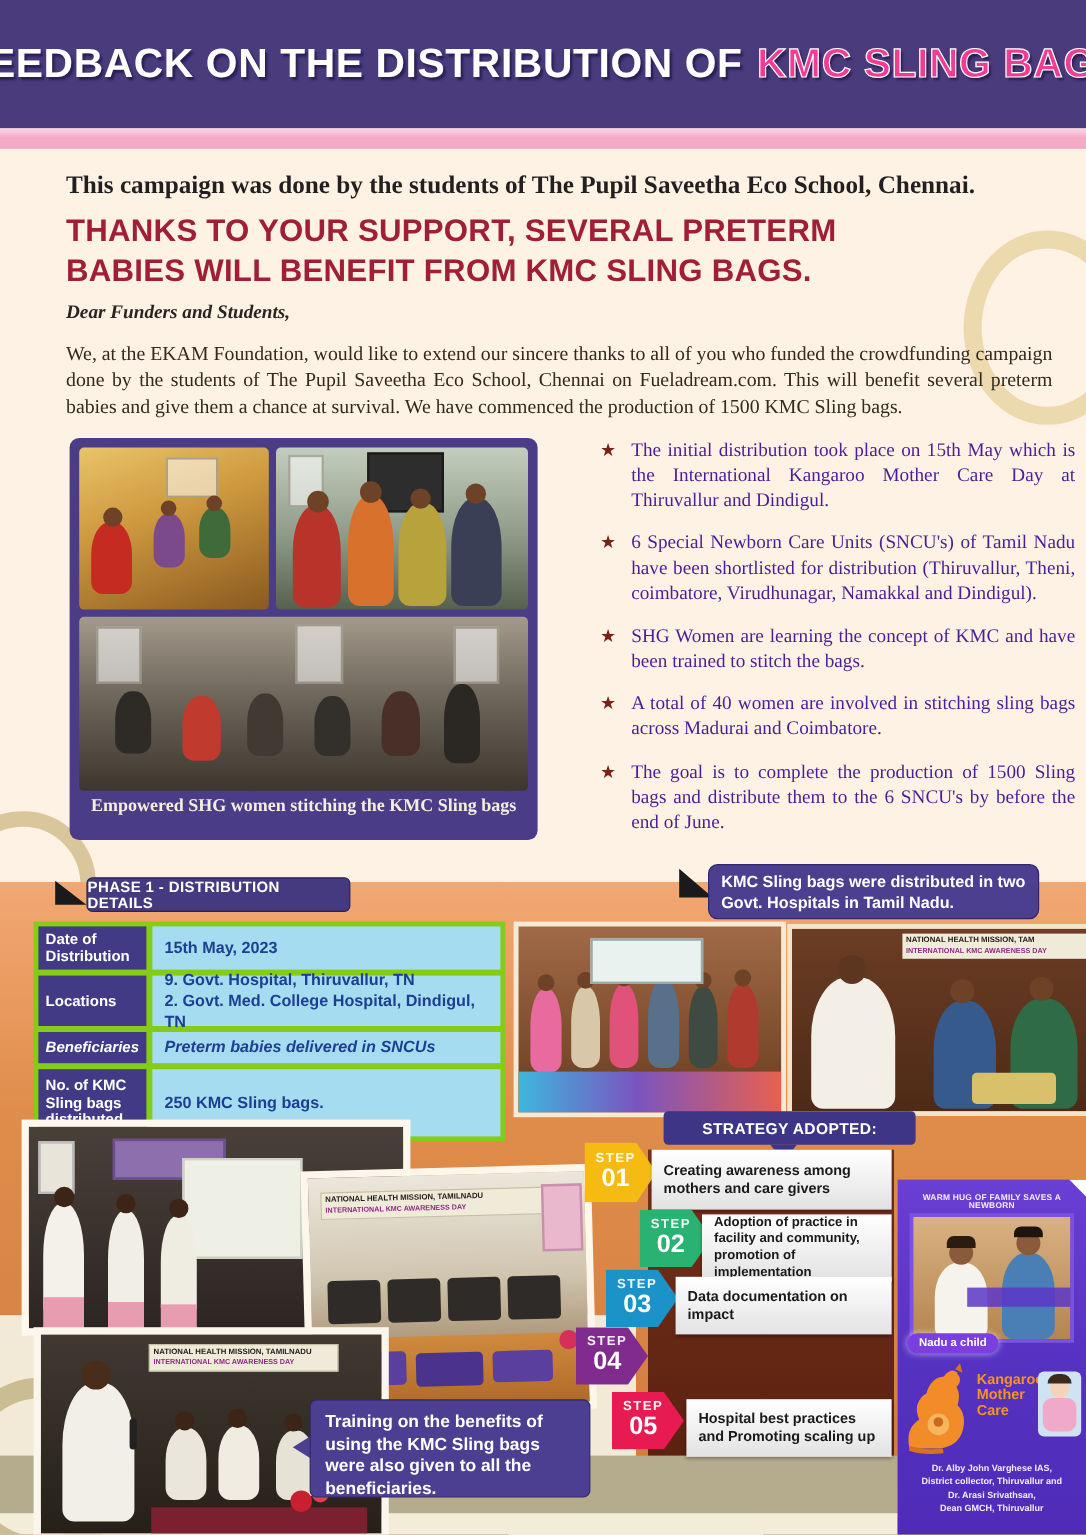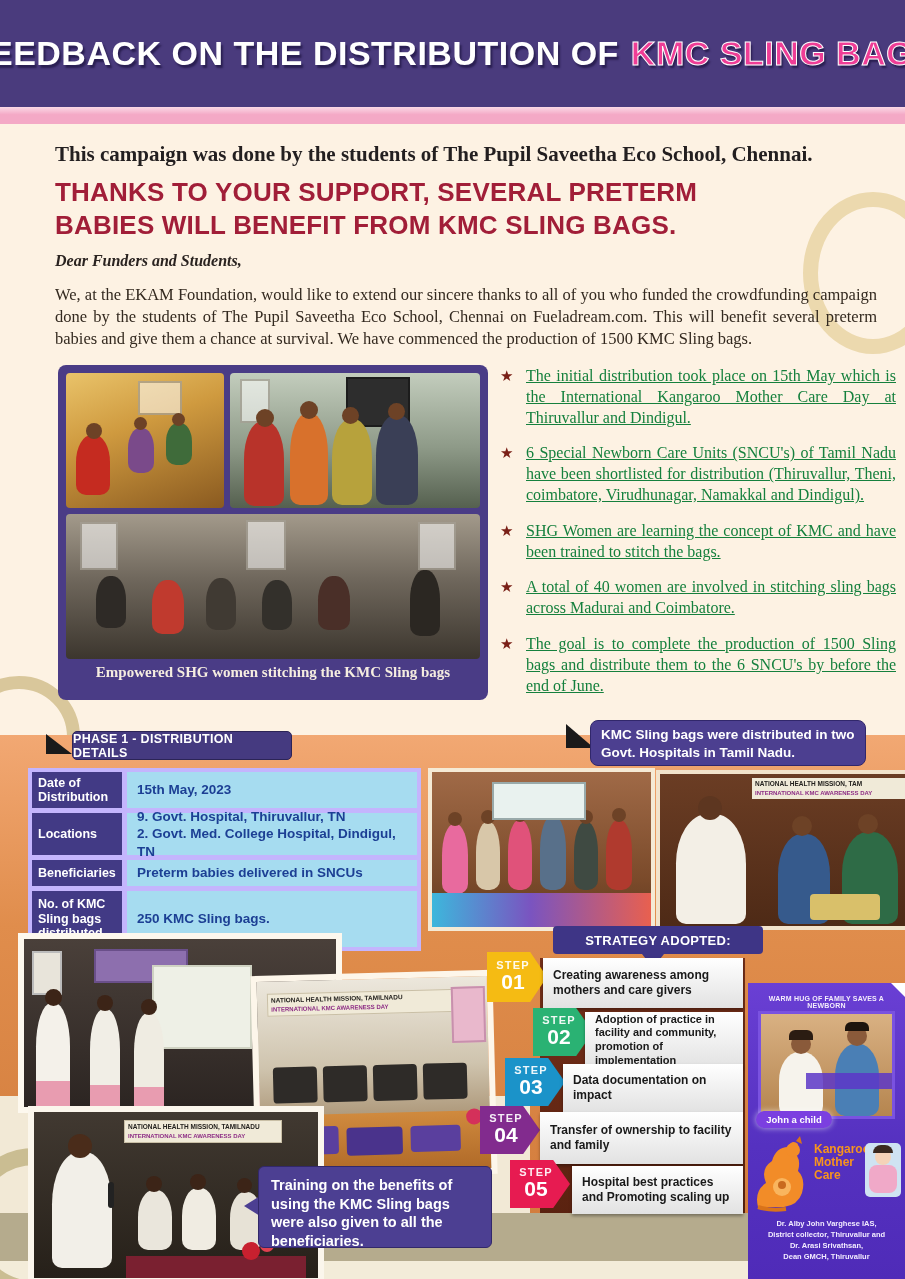--- a/index.html
+++ b/index.html
@@ -51,8 +51,8 @@
   .bullets{left:500px;top:366px;width:396px;}
   .bullet{display:flex;margin-bottom:15px;}
   .star{width:26px;flex:none;color:#7a2017;font-size:15px;line-height:1.35;}
-  .bullet-text{font-family:"Liberation Serif",serif;font-size:16px;color:#15803d;
-               line-height:1.3;text-align:justify;text-decoration:underline;}
+  .bullet-text{font-family:"Liberation Serif",serif;font-size:16px;color:#4c1d95;
+               line-height:1.3;text-align:justify;}
 
   
   .orange-bg{left:0;top:735px;width:905px;height:544px;

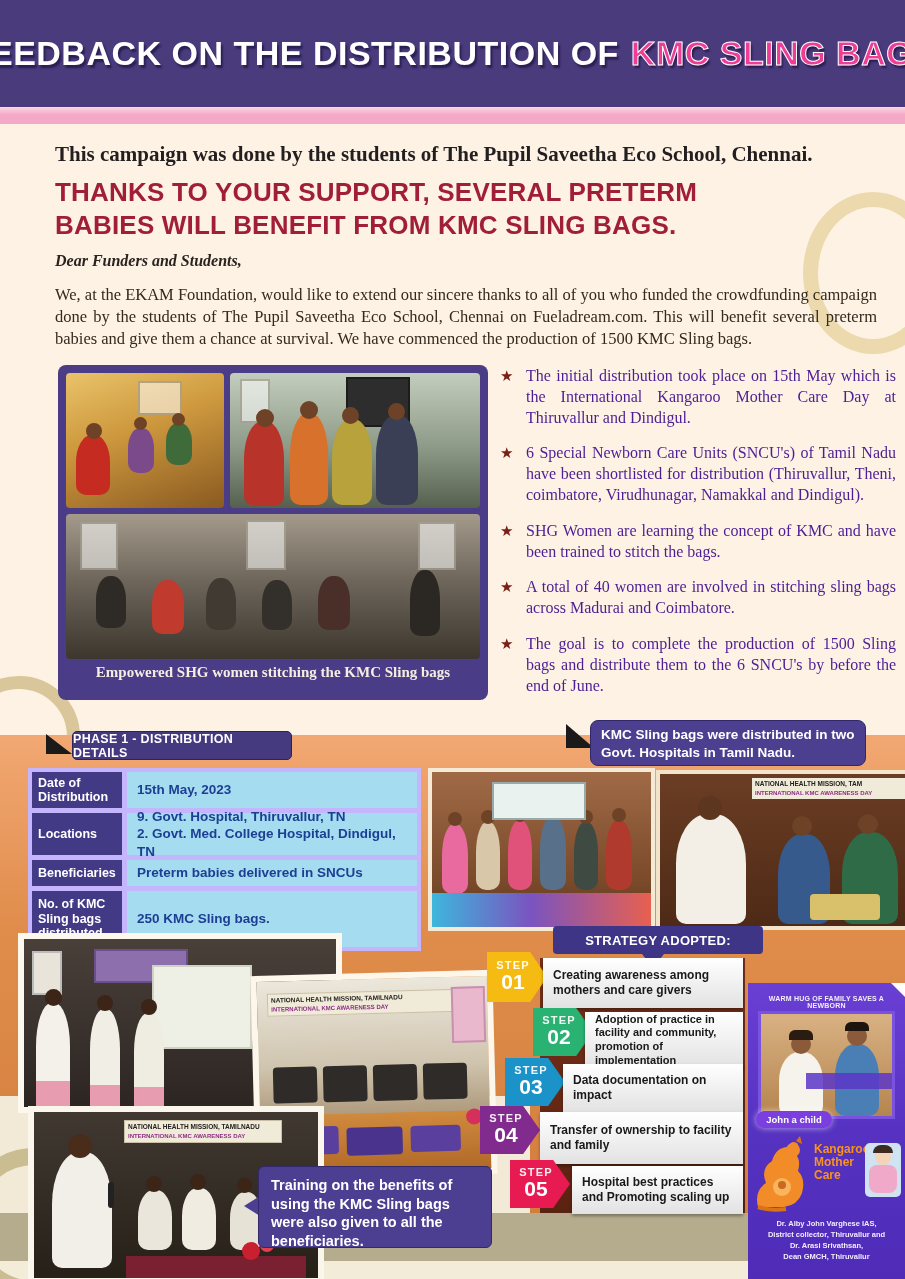--- a/index.html
+++ b/index.html
@@ -34,7 +34,7 @@
                    font-size:16.5px;color:#33291f;line-height:1.34;text-align:justify;margin:0;}
 
   
-  .collage{left:58px;top:365px;width:430px;height:335px;background:#4a3c86;border-radius:8px;
+  .collage{left:58px;top:365px;width:390px;height:335px;background:#4a3c86;border-radius:8px;
            padding:8px;box-sizing:border-box;}
   .collage-top{display:flex;gap:6px;height:135px;}
   .ph{position:relative;border-radius:4px;overflow:hidden;}

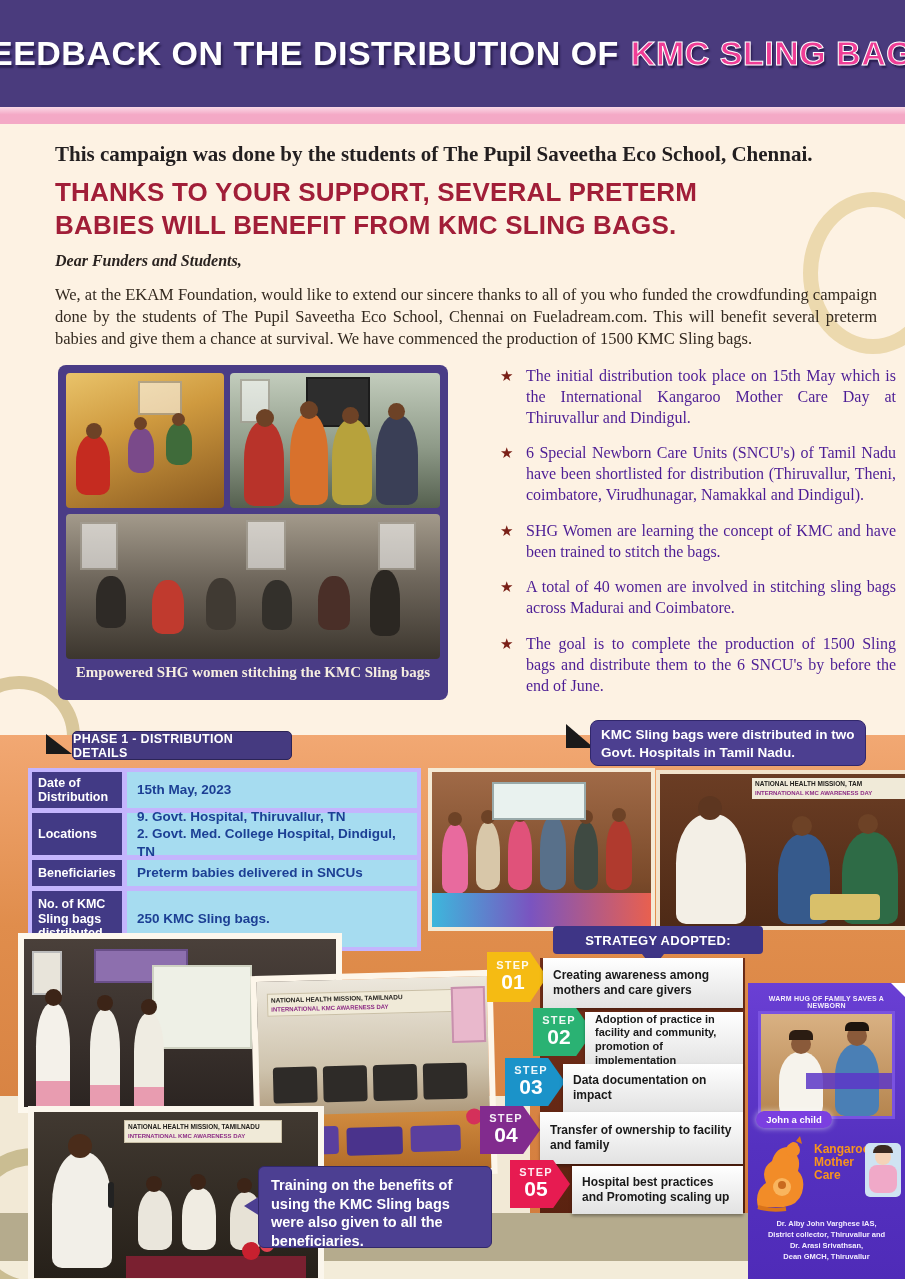--- a/index.html
+++ b/index.html
@@ -75,7 +75,7 @@
   .wedge-dist{left:566px;top:724px;border-width:24px 0 0 28px;border-color:transparent transparent transparent #1a1a1a;}
 
   
-  .dist-table{left:28px;top:768px;width:393px;background:#c4b5fd;padding:4px;box-sizing:border-box;
+  .dist-table{left:28px;top:768px;width:393px;background:#84cc16;padding:4px;box-sizing:border-box;
               display:grid;grid-template-columns:90px 1fr;gap:5px;}
   .tl{background:#423a85;color:#fff;font-size:12.5px;font-weight:700;display:flex;
       align-items:center;padding:3px 6px;line-height:1.15;}

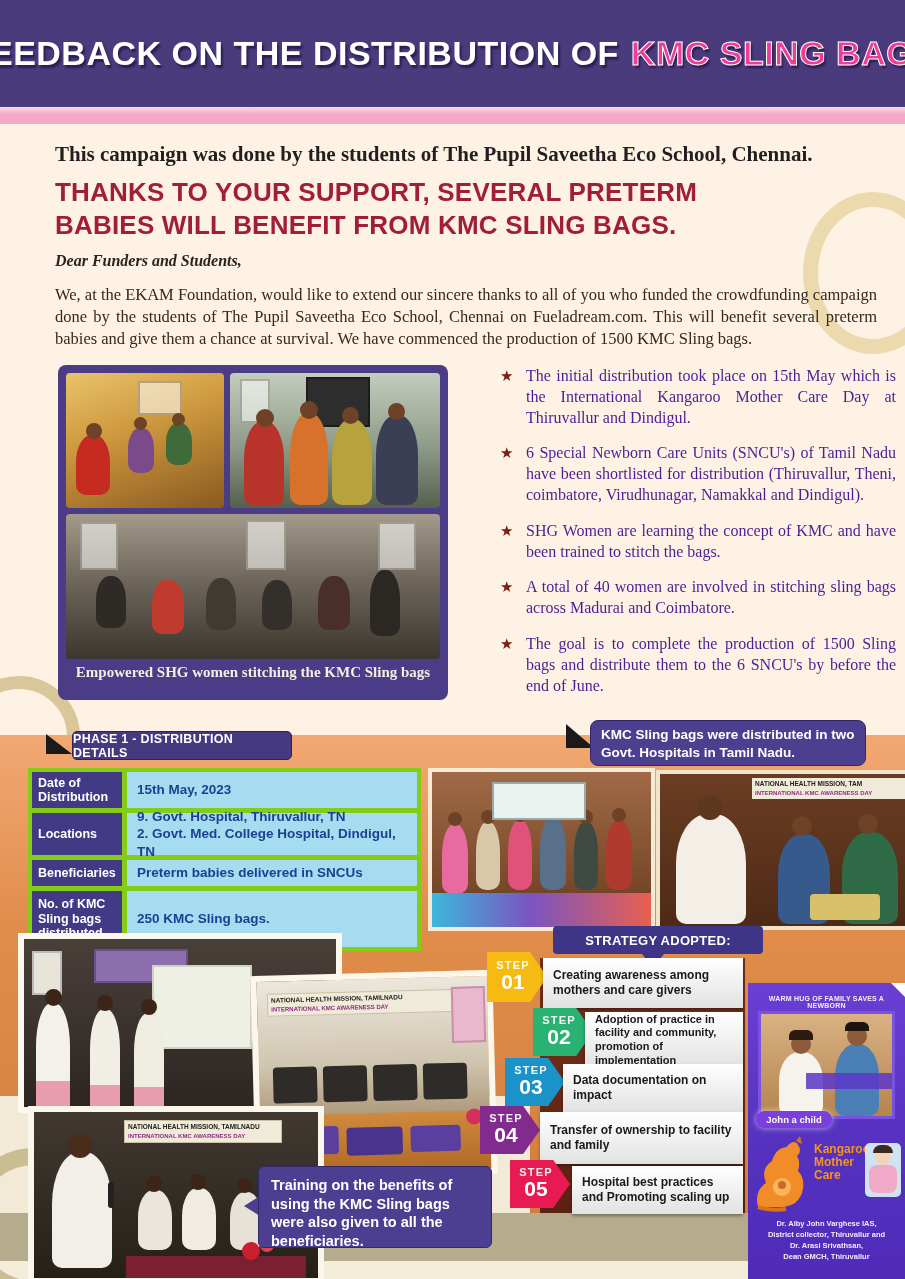--- a/index.html
+++ b/index.html
@@ -81,7 +81,7 @@
       align-items:center;padding:3px 6px;line-height:1.15;}
   .tv{background:#a6dcf0;color:#1c3f94;font-size:13.5px;font-weight:700;display:flex;
       align-items:center;padding:3px 10px;line-height:1.3;white-space:pre-line;}
-  .r1{height:30px;} .r2{height:36px;} .r3{height:20px;} .r4{height:50px;}
+  .r1{height:30px;} .r2{height:36px;} .r3{height:20px;font-style:italic;} .r4{height:50px;}
 
   
   .photoA{left:428px;top:768px;width:219px;height:155px;border:4px solid #f5ead5;

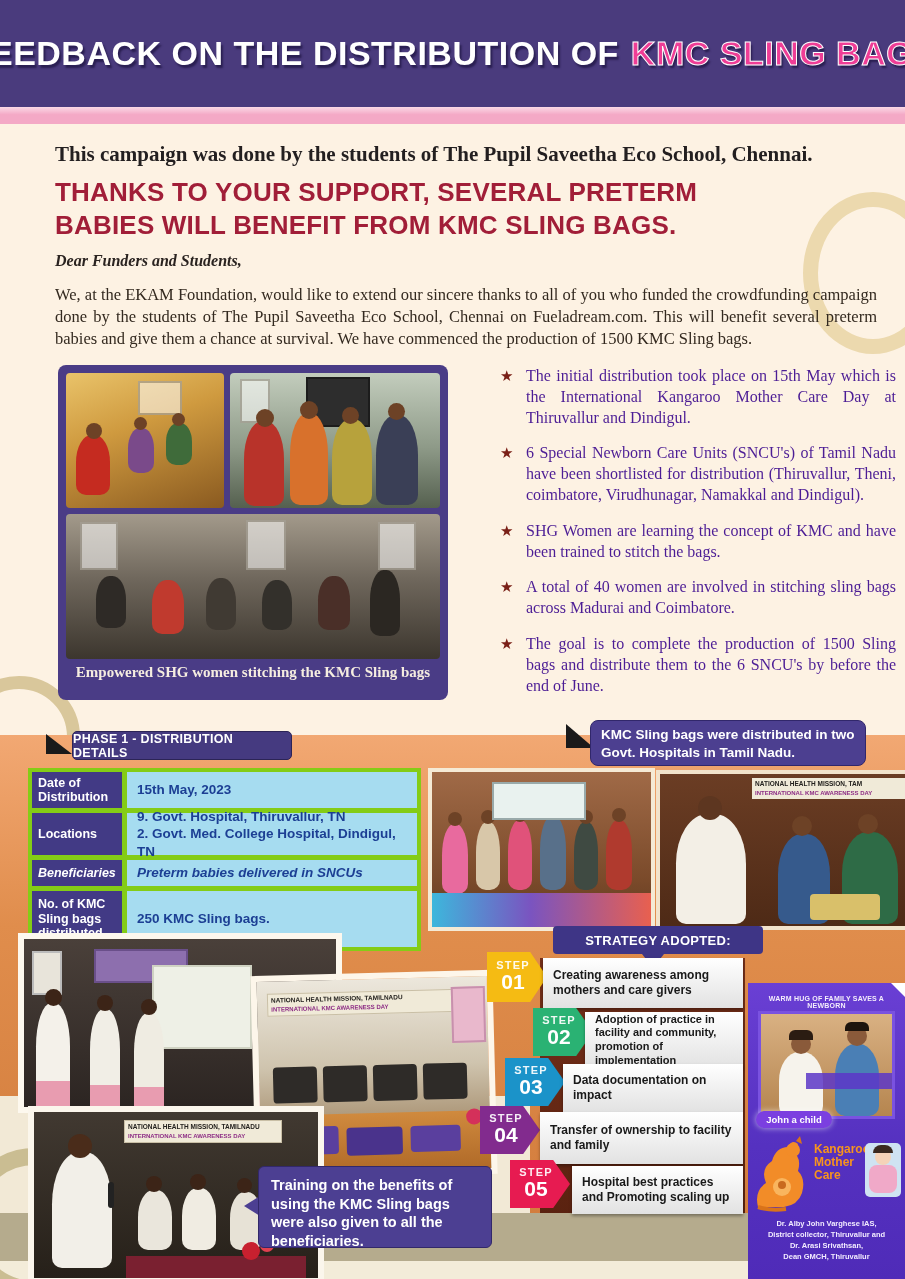--- a/index.html
+++ b/index.html
@@ -392,7 +392,7 @@
       <span style="position:absolute;left:84px;top:8px;width:24px;height:9px;background:#1d140d;border-radius:6px 6px 0 0;"></span>
       <span class="poster-ribbon"></span>
     </div>
-    <div class="save-badge">John a child</div>
+    <div class="save-badge">Nadu a child</div>
     <svg style="position:absolute;left:4px;top:152px;" width="62" height="78" viewBox="0 0 62 78">
       <path d="M6 72 Q2 56 14 48 Q8 34 20 26 Q24 12 36 12 Q40 4 46 9 Q44 14 40 16 Q50 22 46 36 Q54 44 50 58 Q46 70 32 72 Z" fill="#f28c28"></path>
       <circle cx="41" cy="15" r="7" fill="#f28c28"></circle>

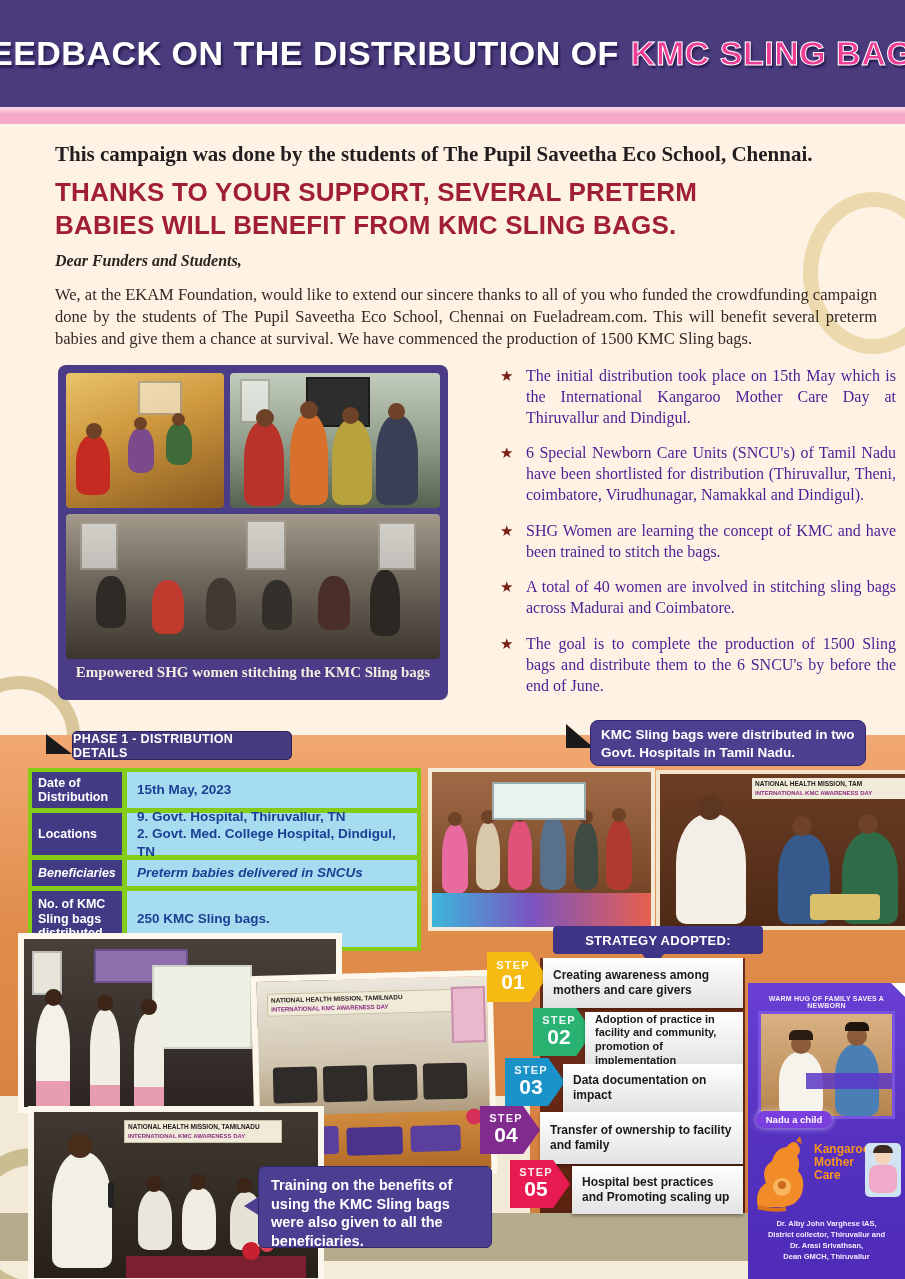--- a/index.html
+++ b/index.html
@@ -372,7 +372,6 @@
     <span class="s">STEP</span>
     <span class="n">04</span>
   </div>
-  <div class="abs step-banner b4">Transfer of ownership to facility and family</div>
 
   <div class="abs step-tag t5" style="background: rgb(231, 27, 81);">
     <span class="s">STEP</span>

